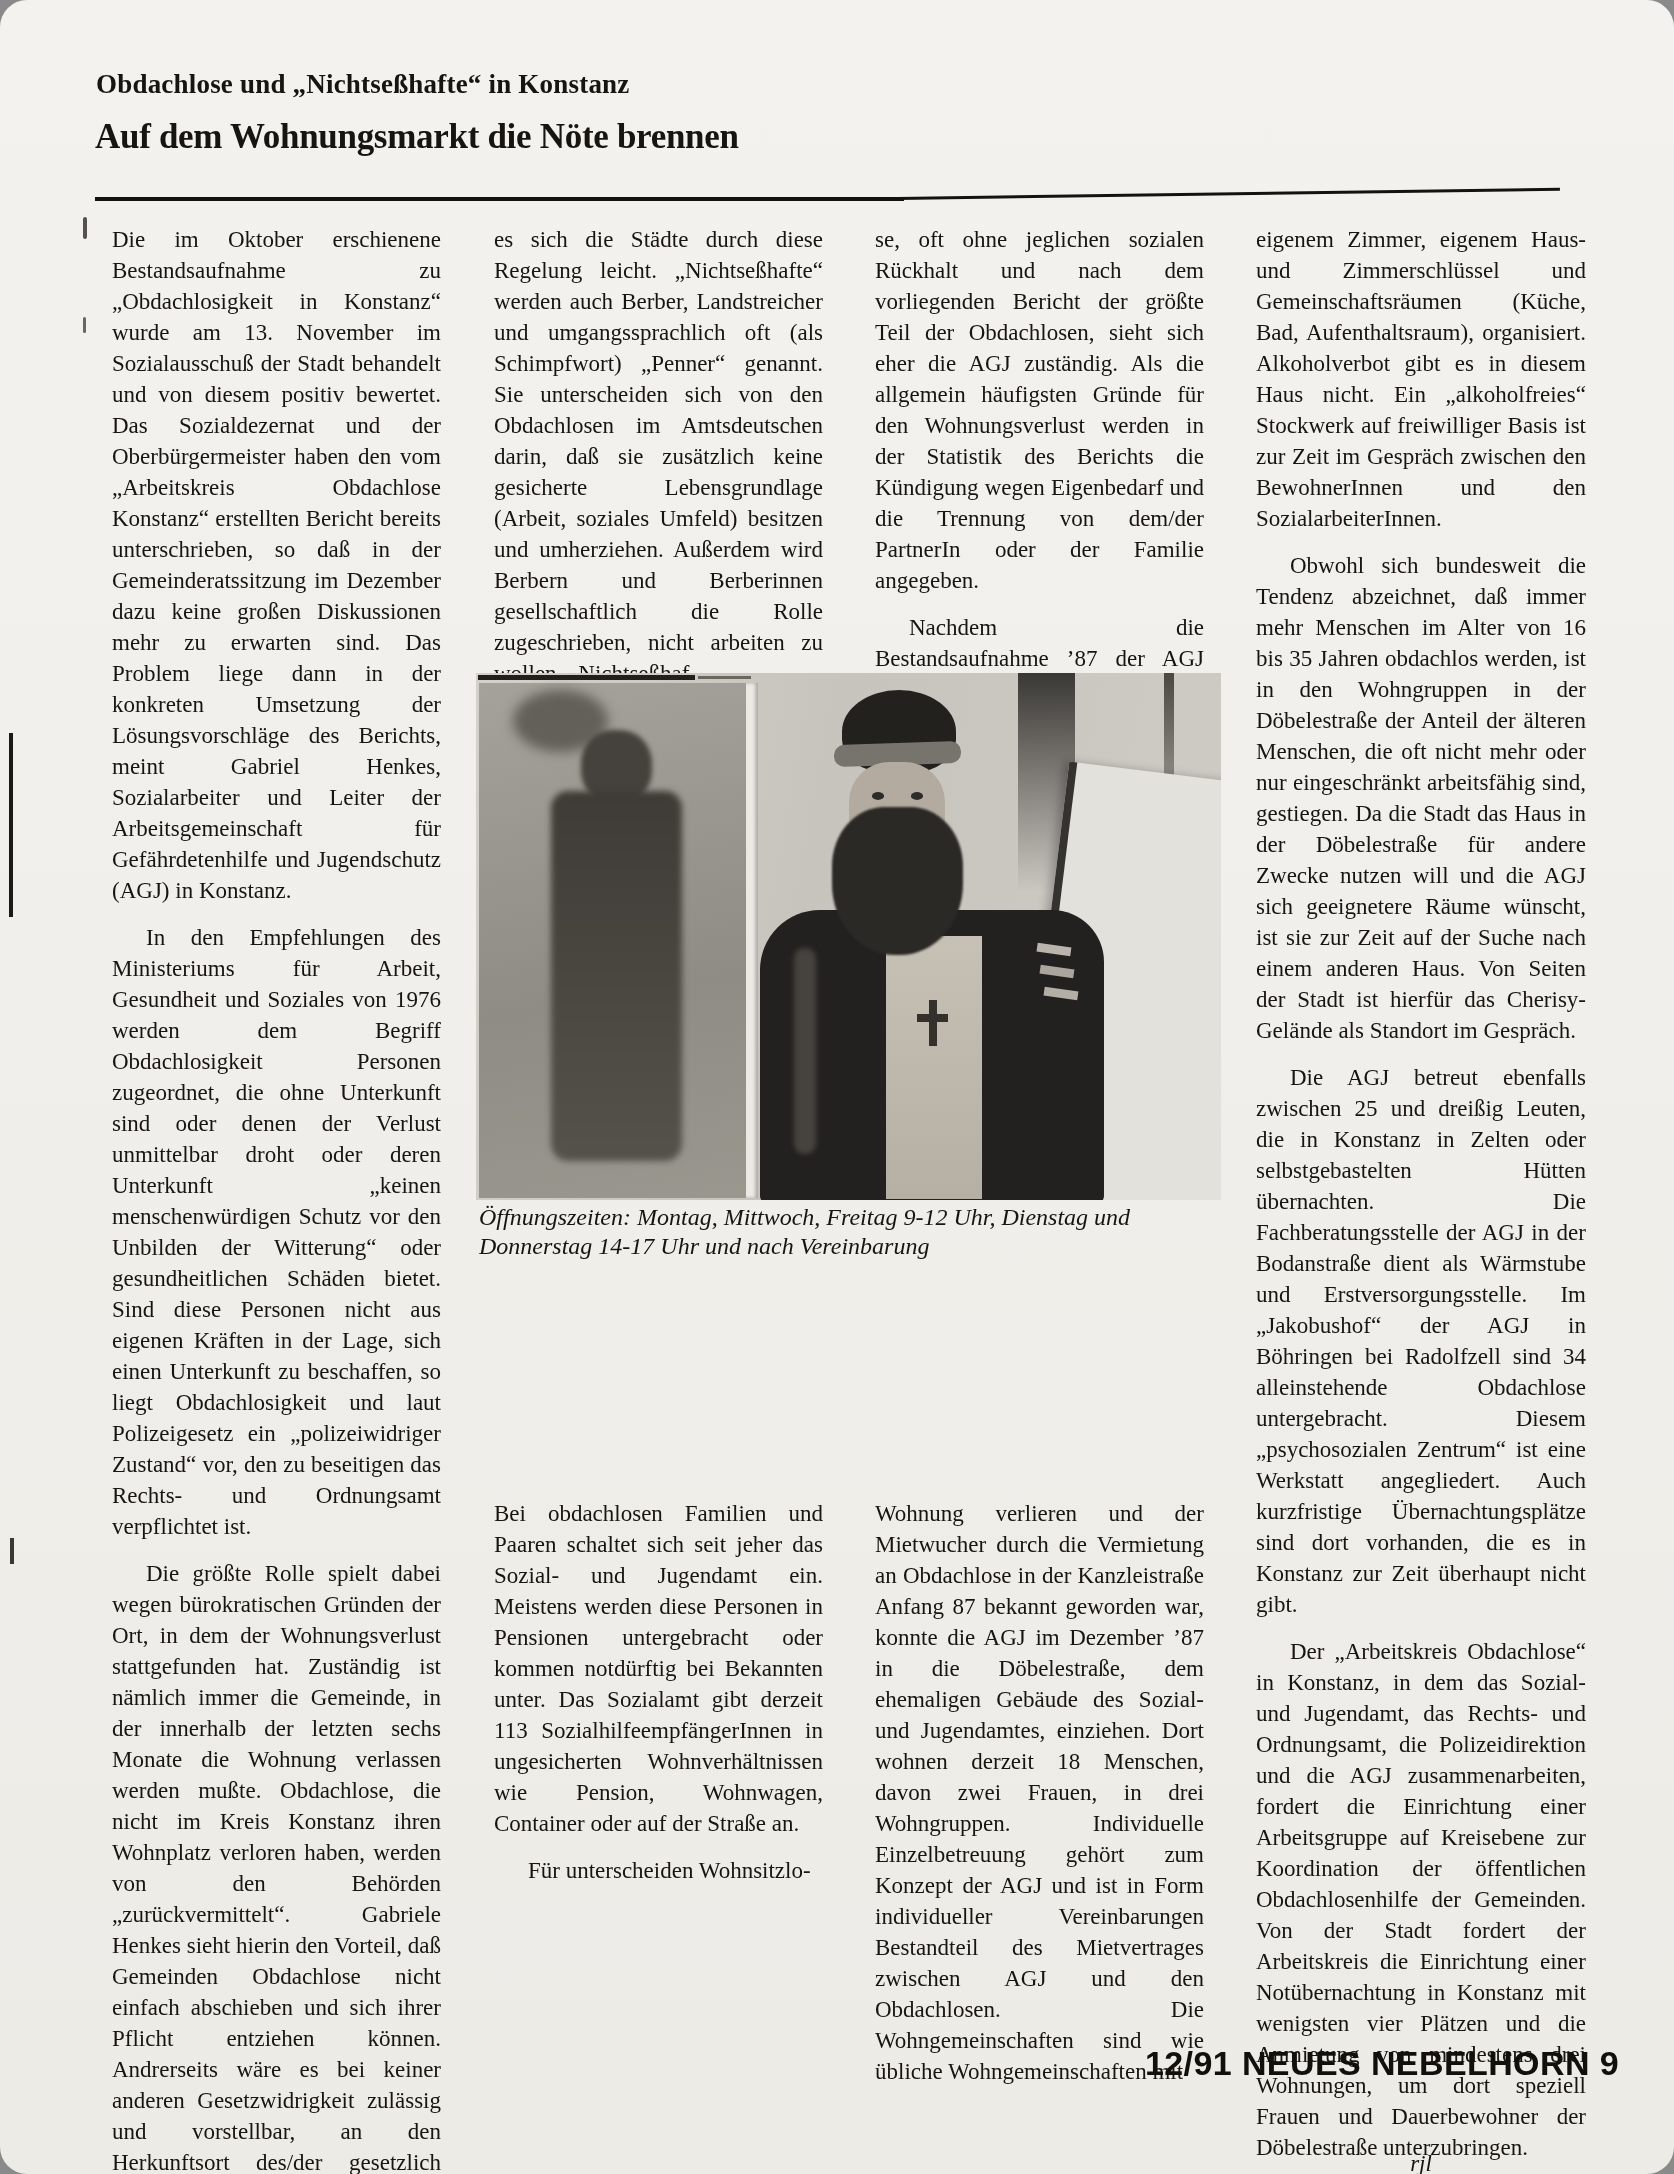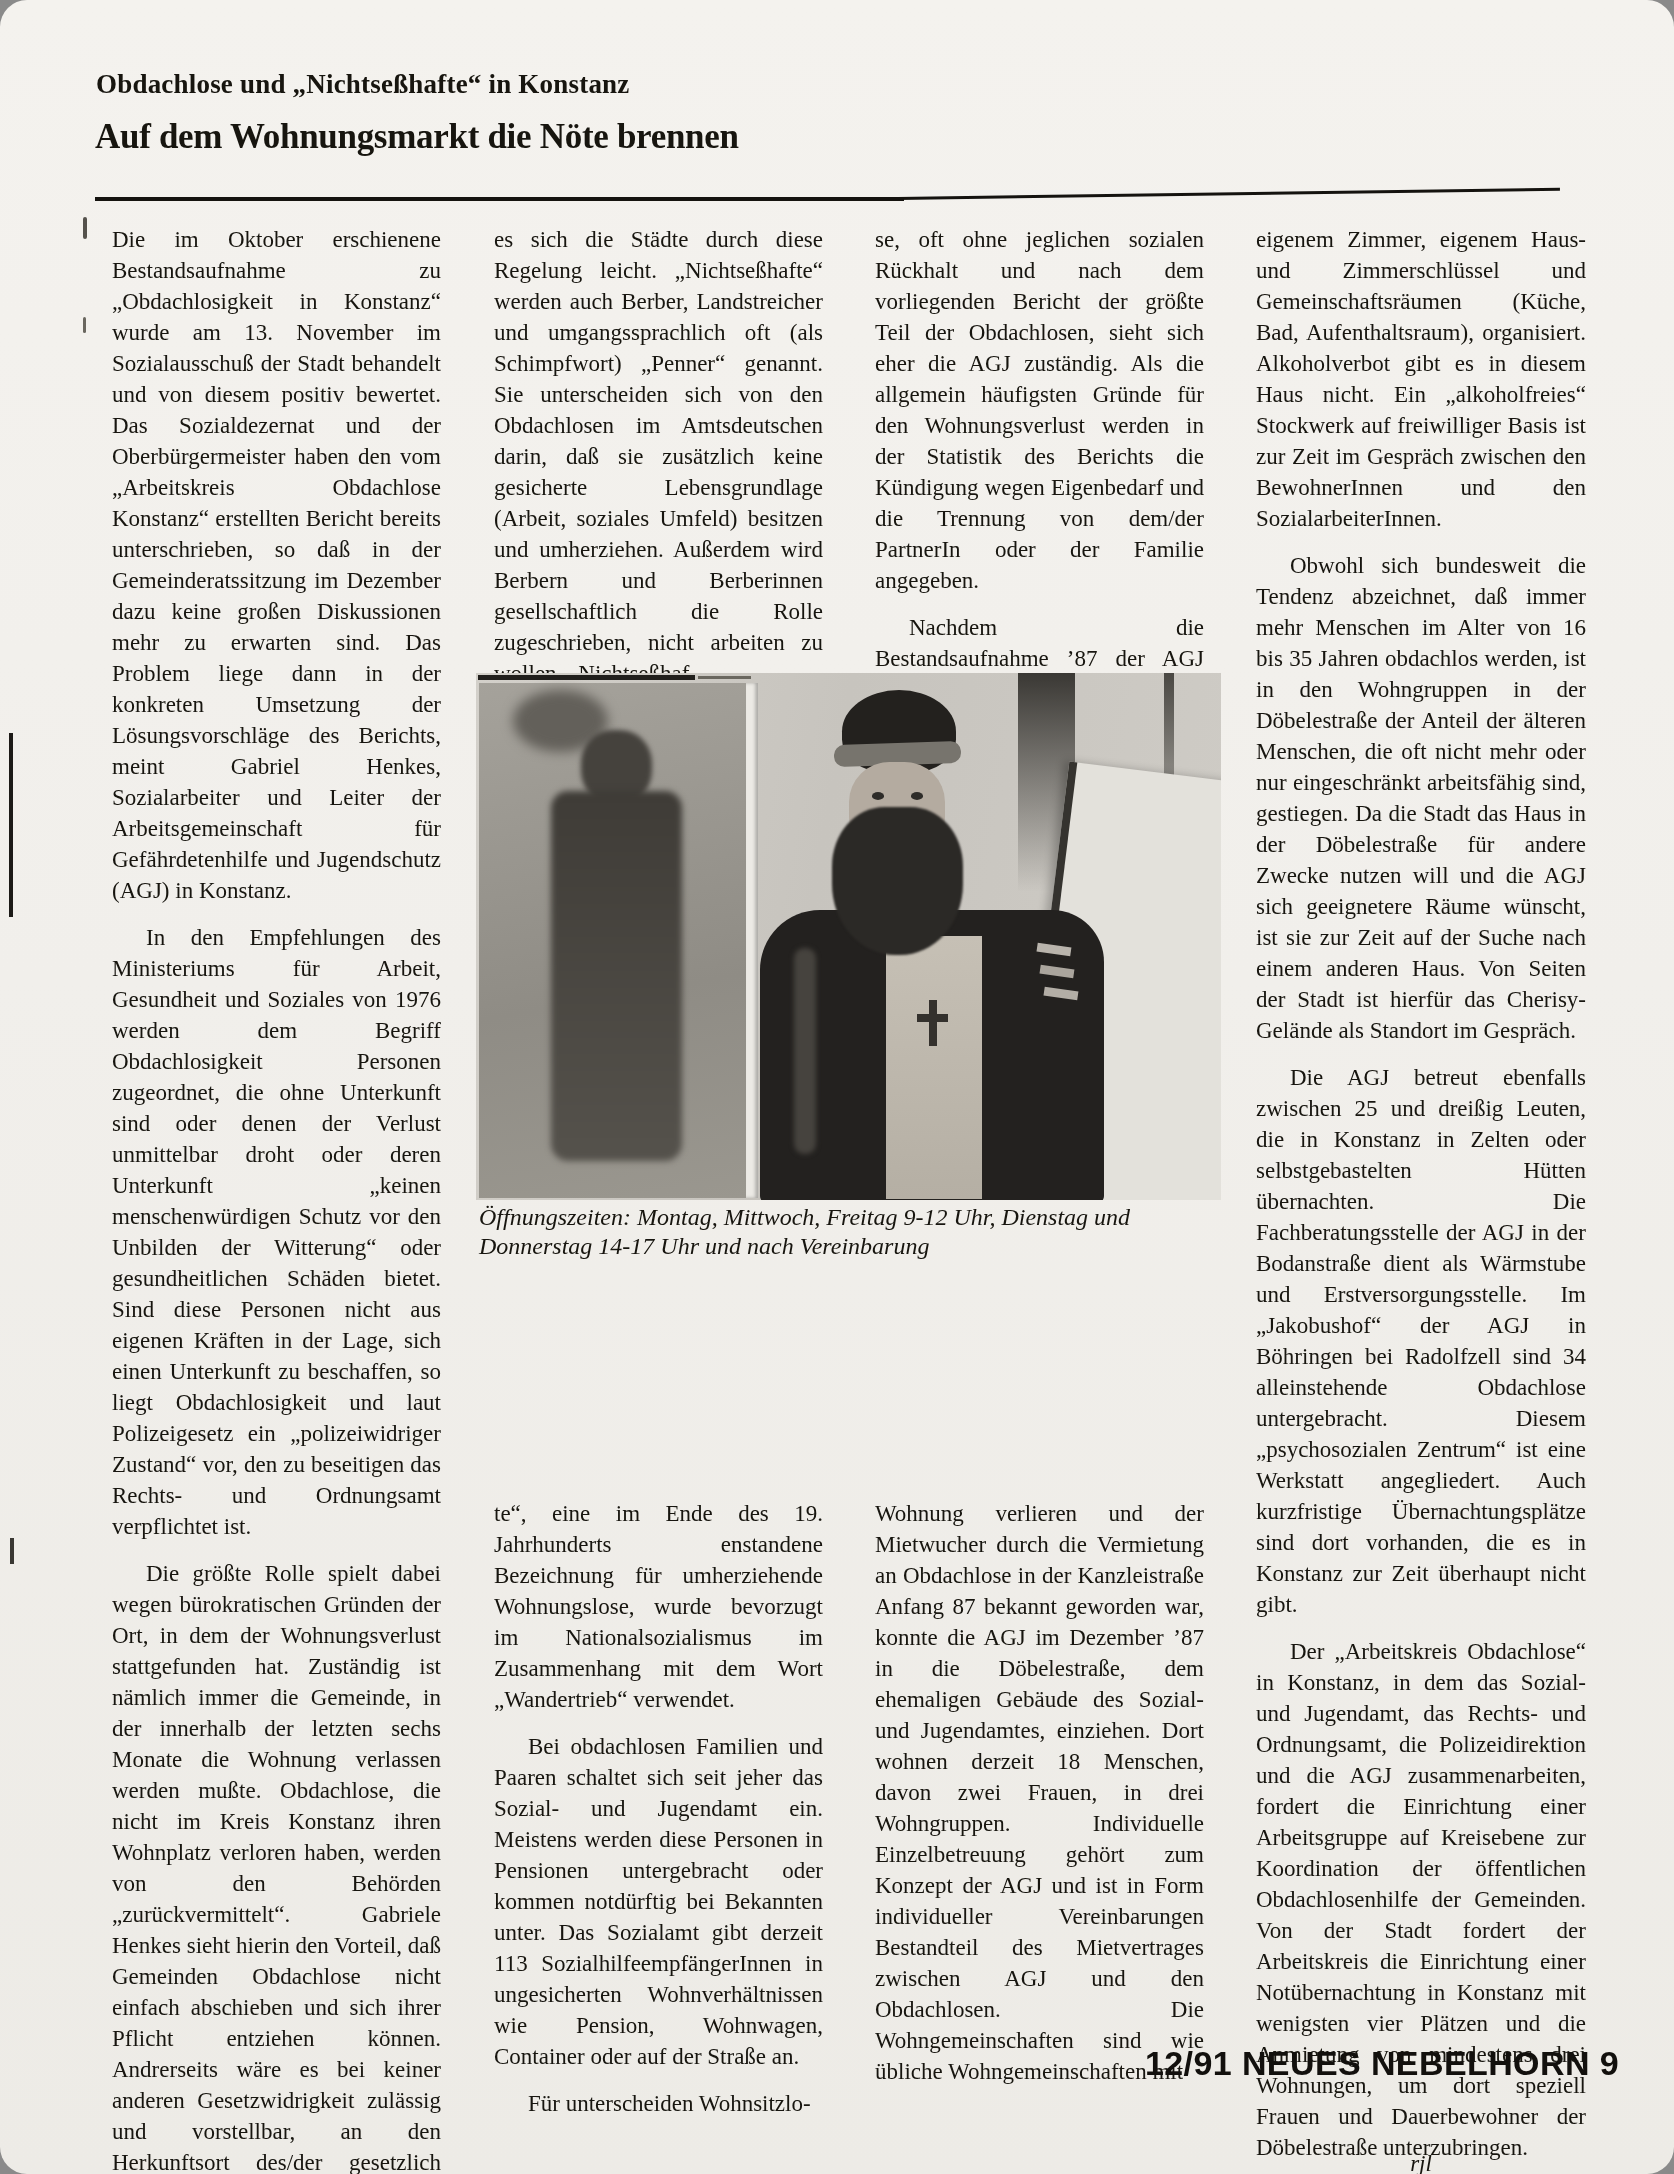--- a/index.html
+++ b/index.html
@@ -125,7 +125,6 @@
     </div>
 
   <div id="col2bot" class="textcol">
-      <p>te“, eine im Ende des 19. Jahrhunderts enstandene Bezeichnung für umherziehende Wohnungslose, wurde bevorzugt im Nationalsozialismus im Zusammenhang mit dem Wort „Wandertrieb“ verwendet.</p>
       <p>Bei obdachlosen Familien und Paaren schaltet sich seit jeher das Sozial- und Jugendamt ein. Meistens werden diese Personen in Pensionen untergebracht oder kommen notdürftig bei Bekannten unter. Das Sozialamt gibt derzeit 113 SozialhilfeempfängerInnen in ungesicherten Wohnverhältnissen wie Pension, Wohnwagen, Container oder auf der Straße an.</p>
       <p>Für unterscheiden Wohnsitzlo-</p>
     </div>

